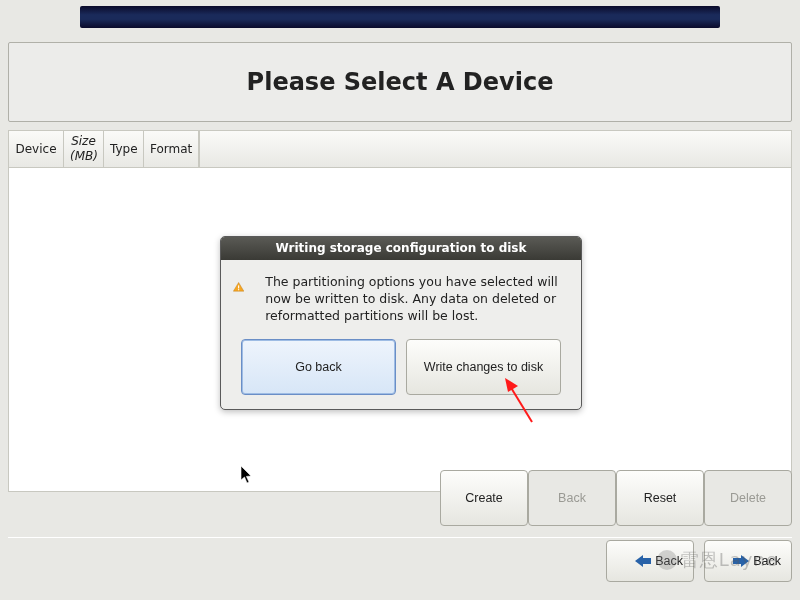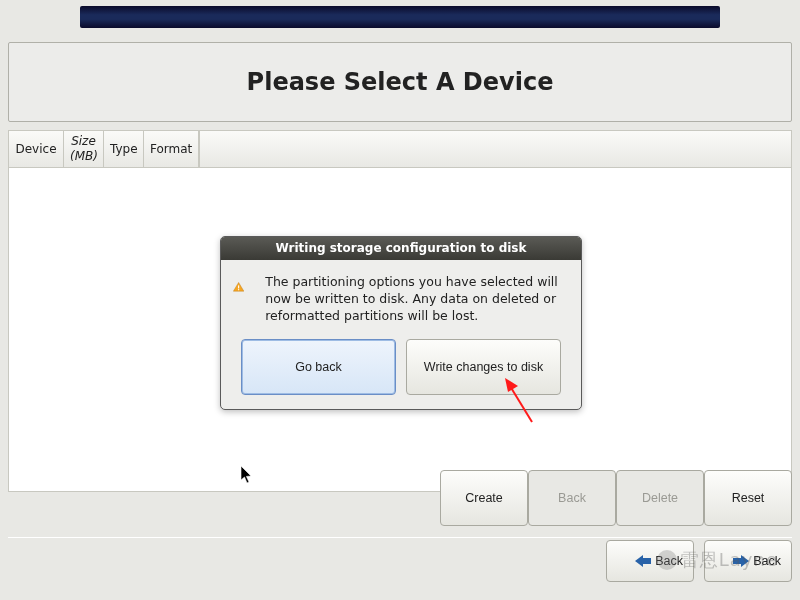--- a/index.html
+++ b/index.html
@@ -237,8 +237,8 @@
 <div class="action-row">
   <button class="gtk">Create</button>
   <button class="gtk" disabled="">Back</button>
+  <button class="gtk">Reset</button>
   <button class="gtk" disabled="">Delete</button>
-  <button class="gtk">Reset</button>
 </div>
 
 <div class="divider"></div>

